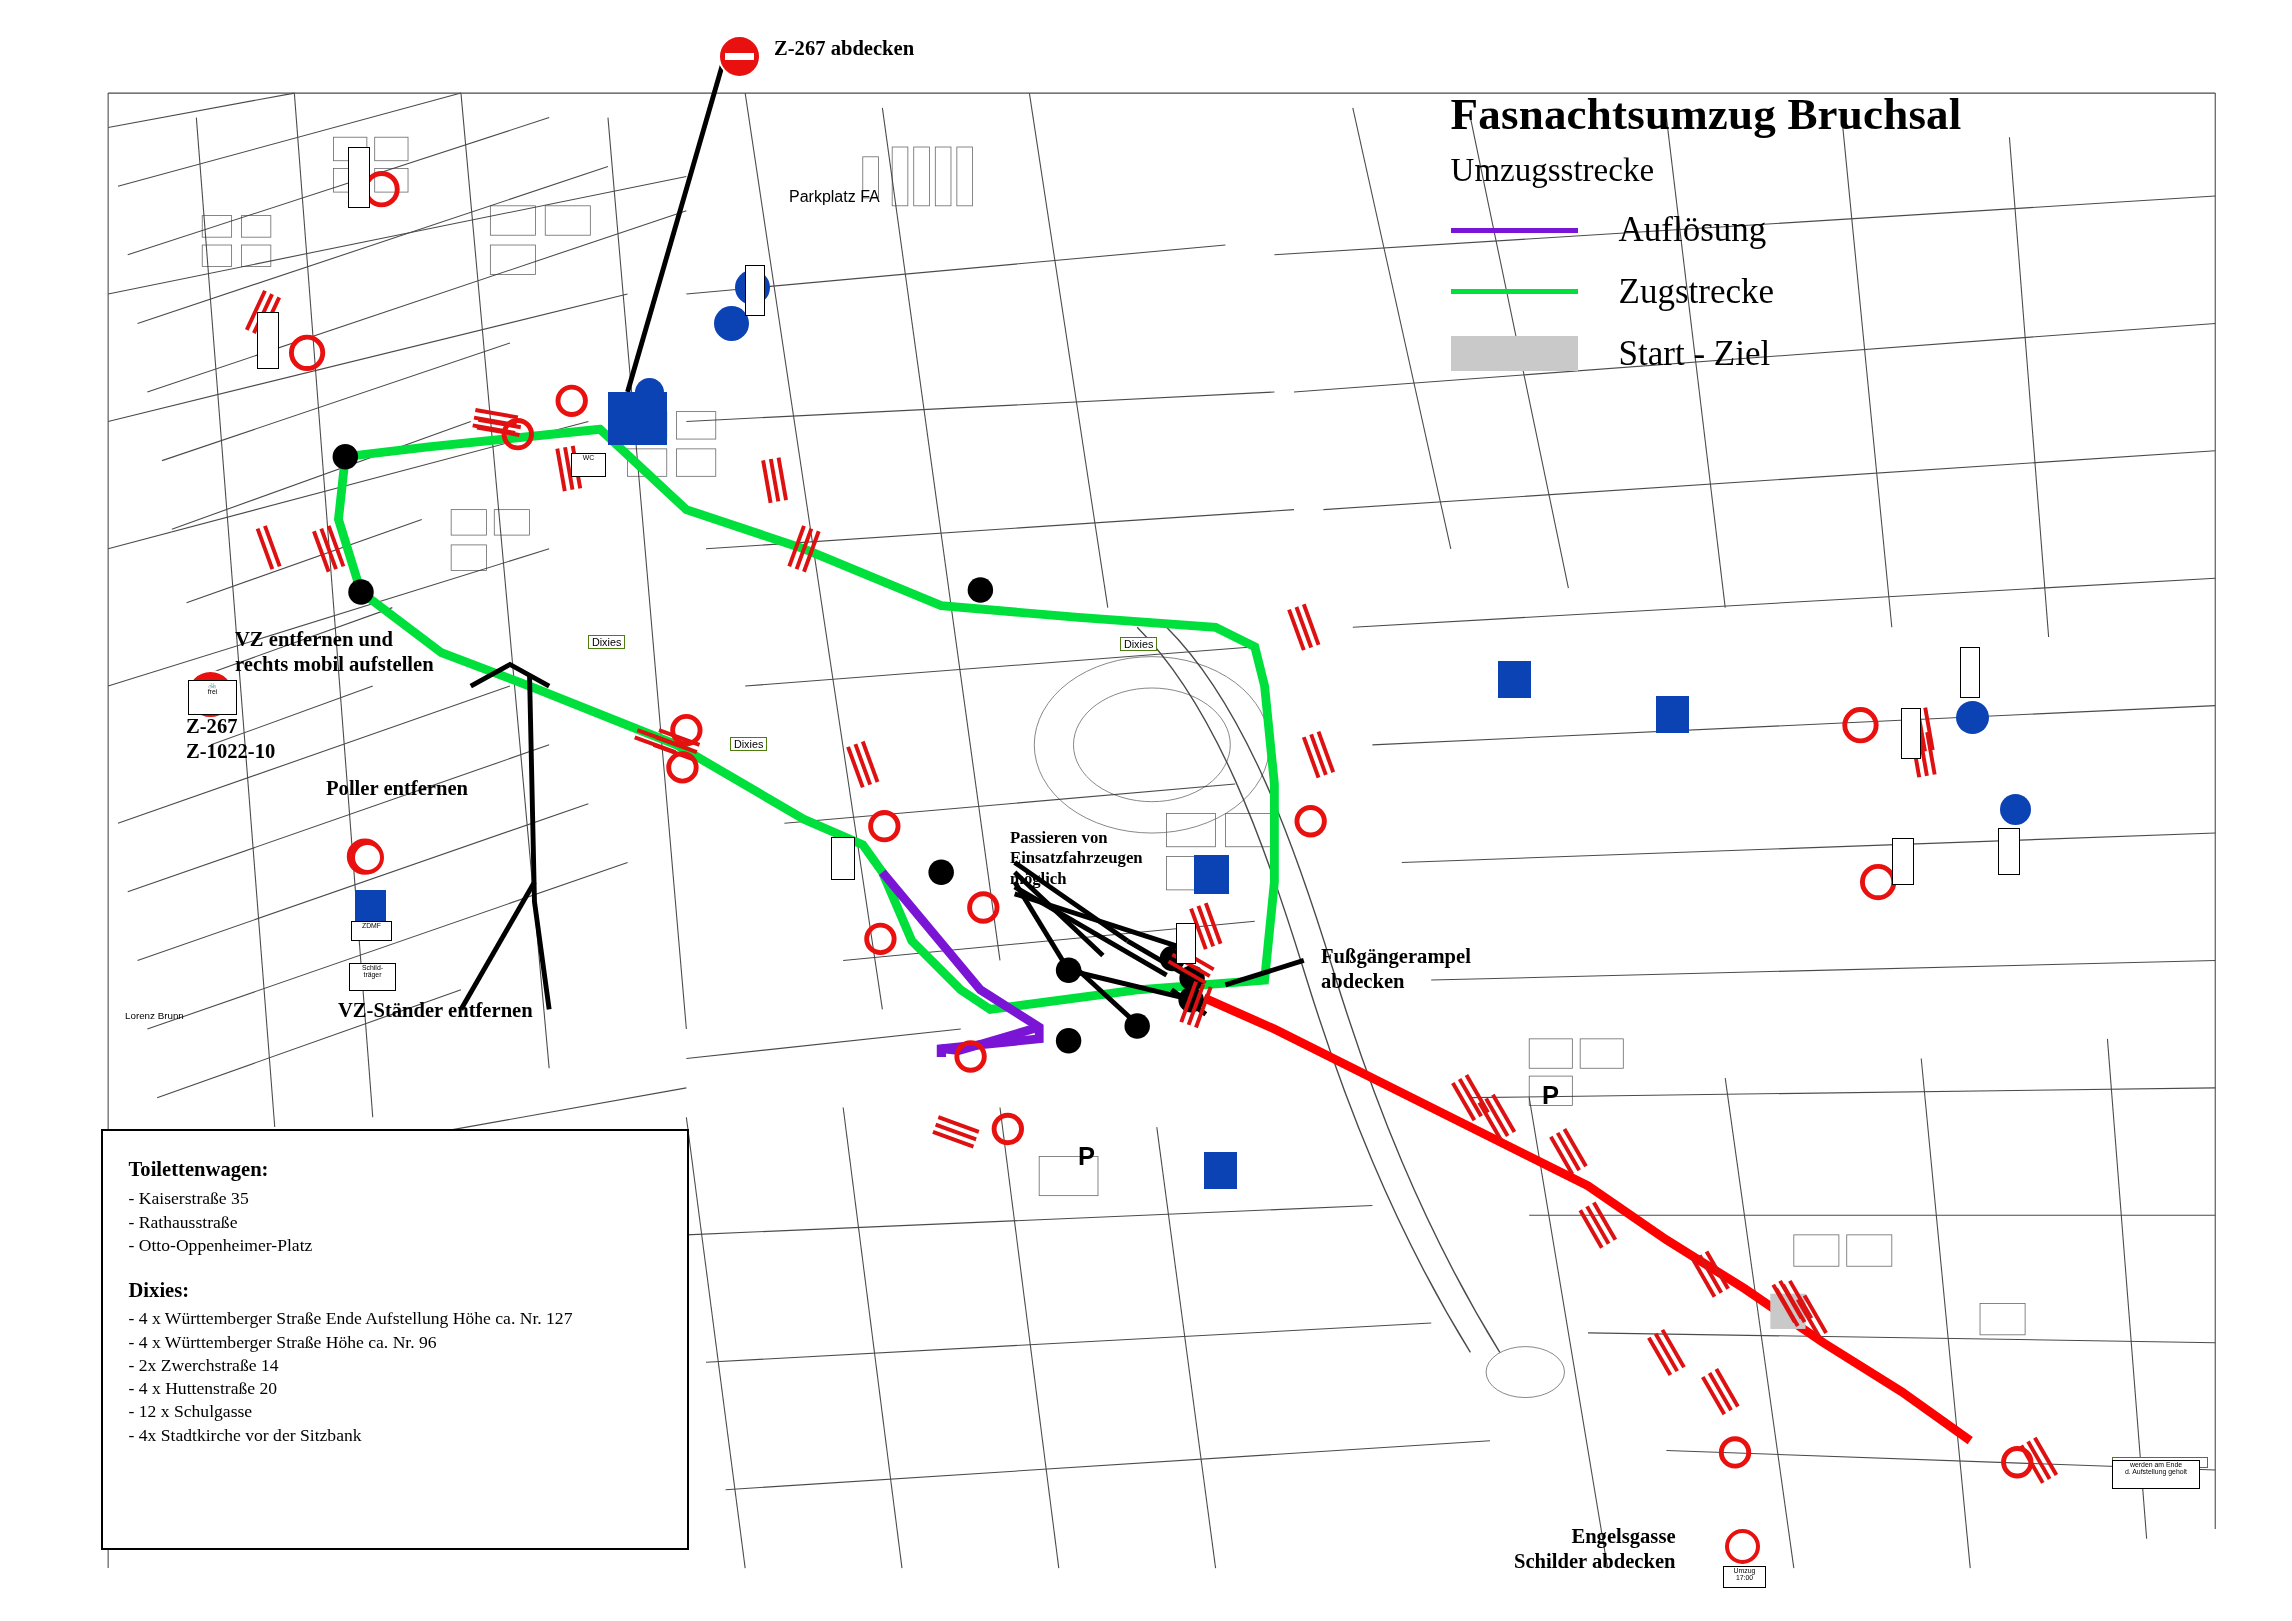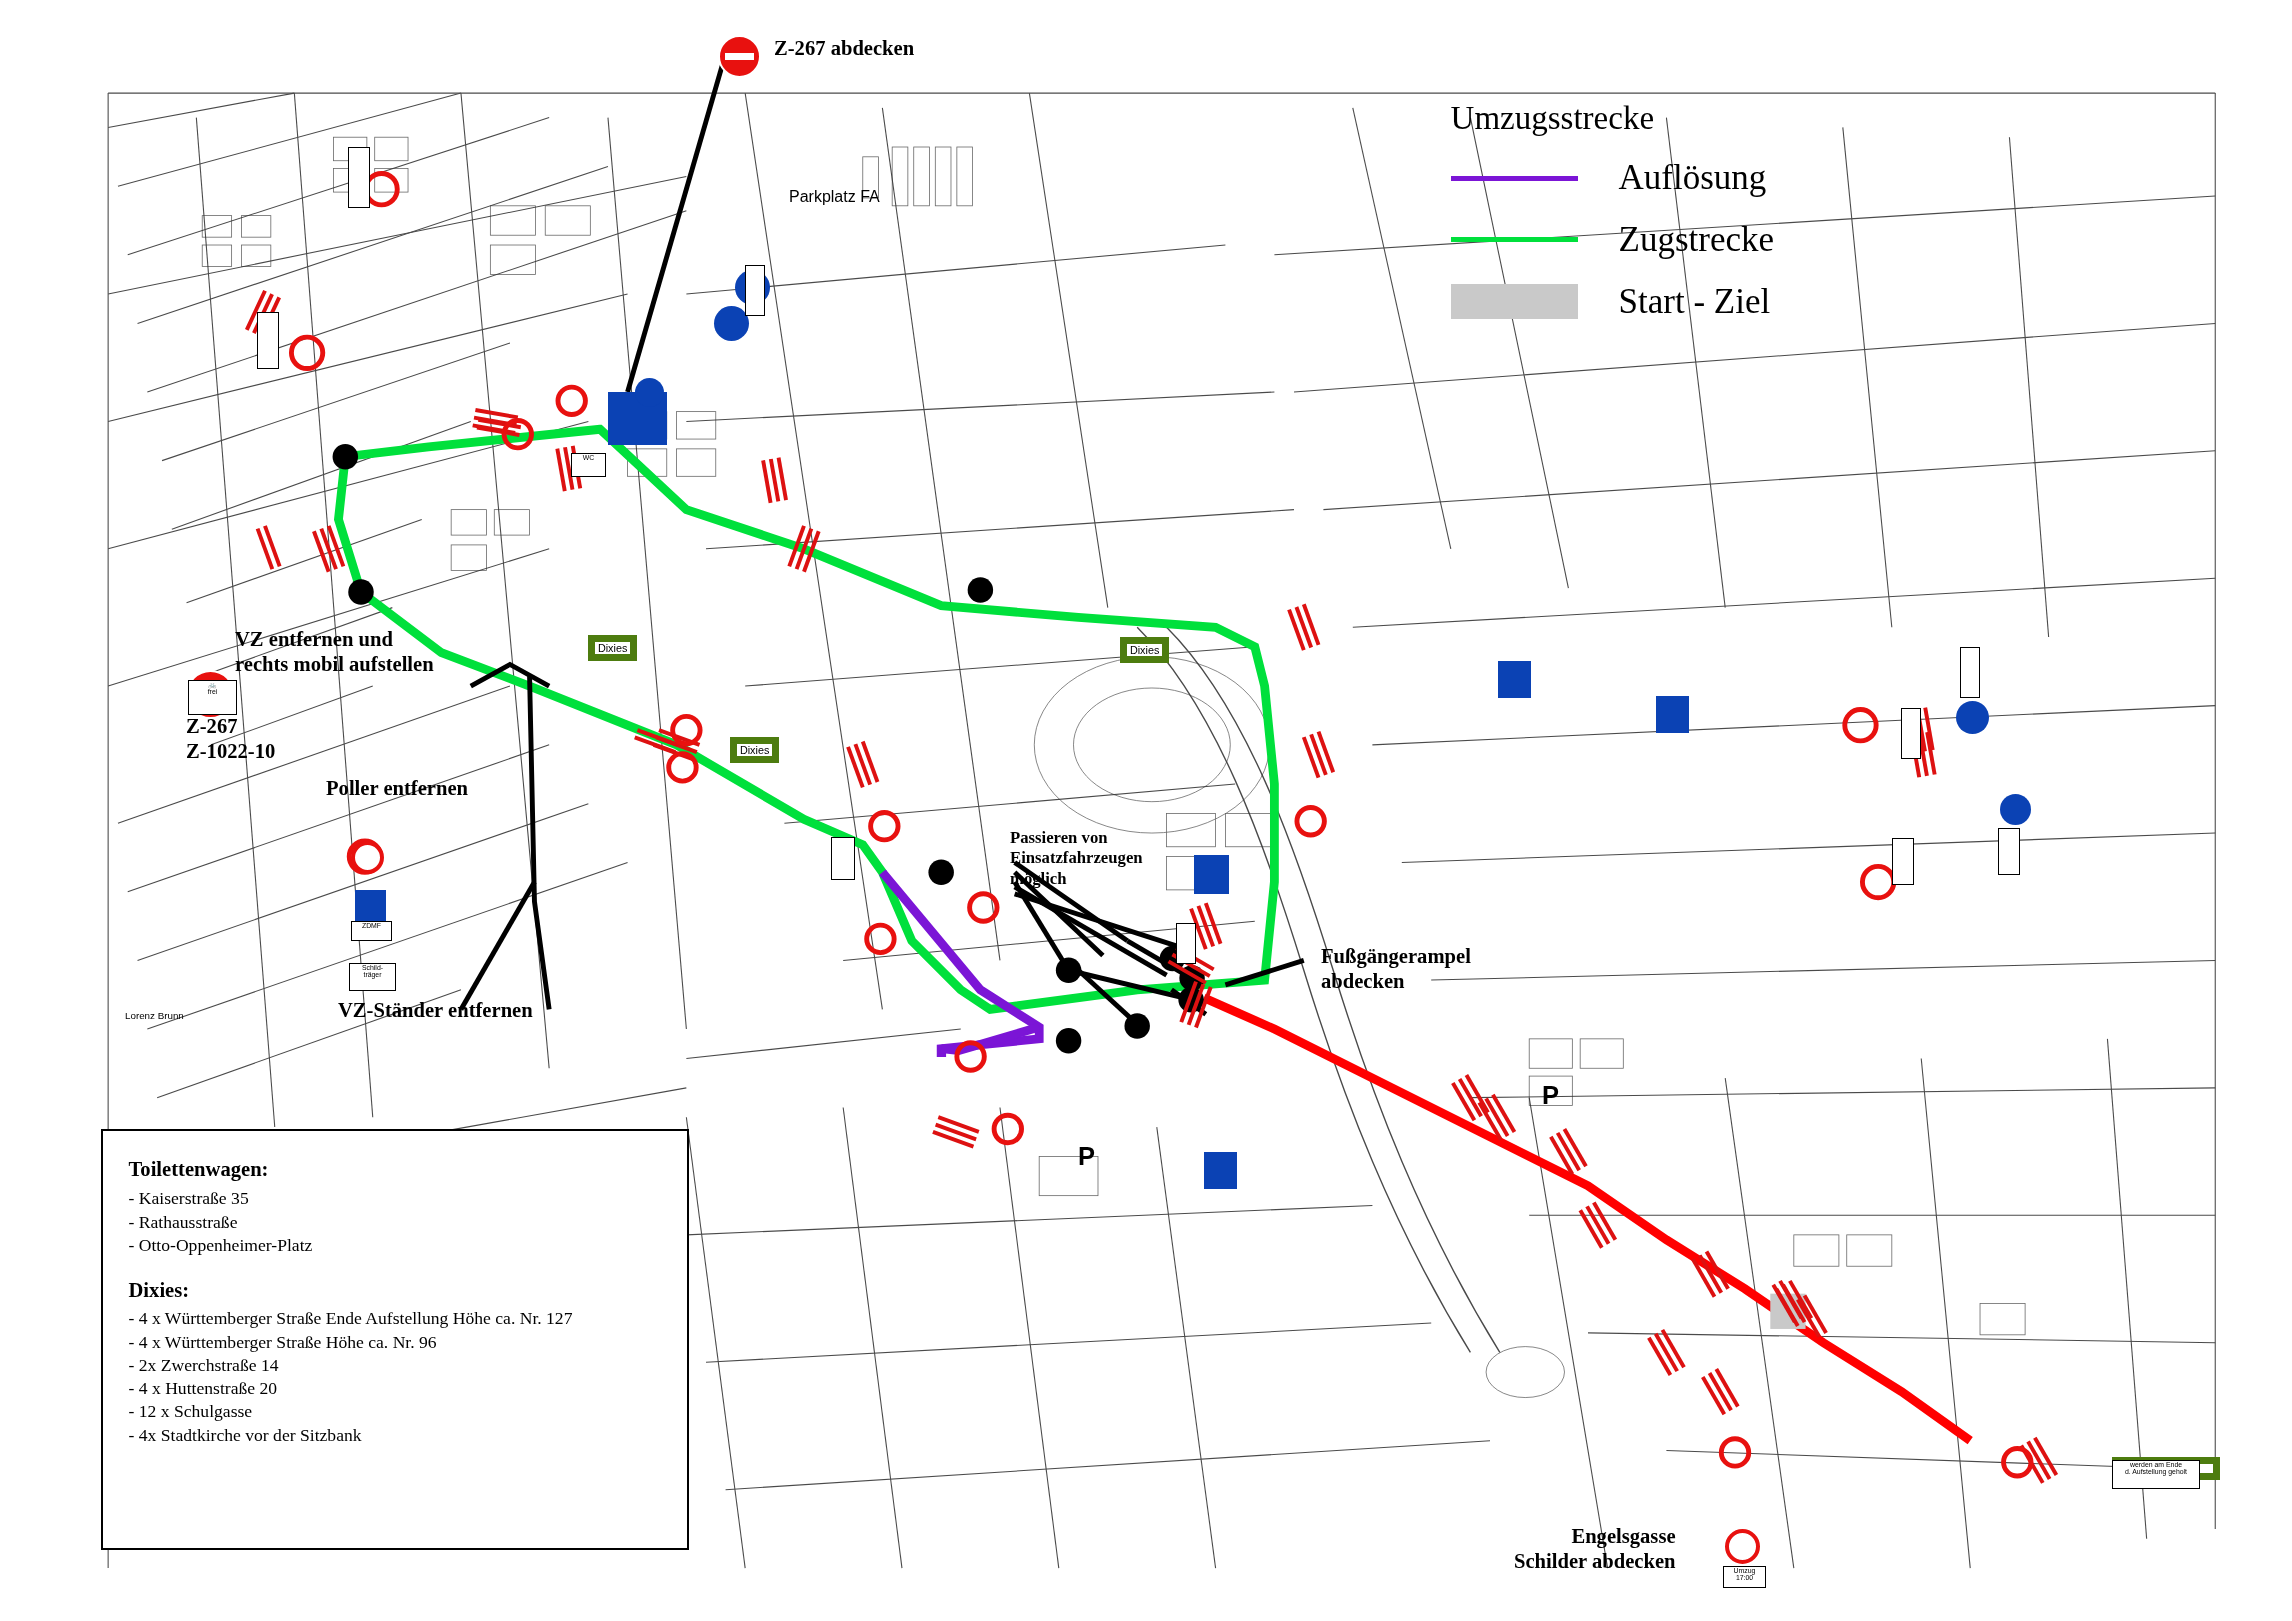--- a/index.html
+++ b/index.html
@@ -386,6 +386,7 @@
   </svg>
 
   <div class="legend">
+    <div class="title">Fasnachtsumzug Bruchsal</div>
     <div class="subtitle">Umzugsstrecke</div>
 
     <div class="row">

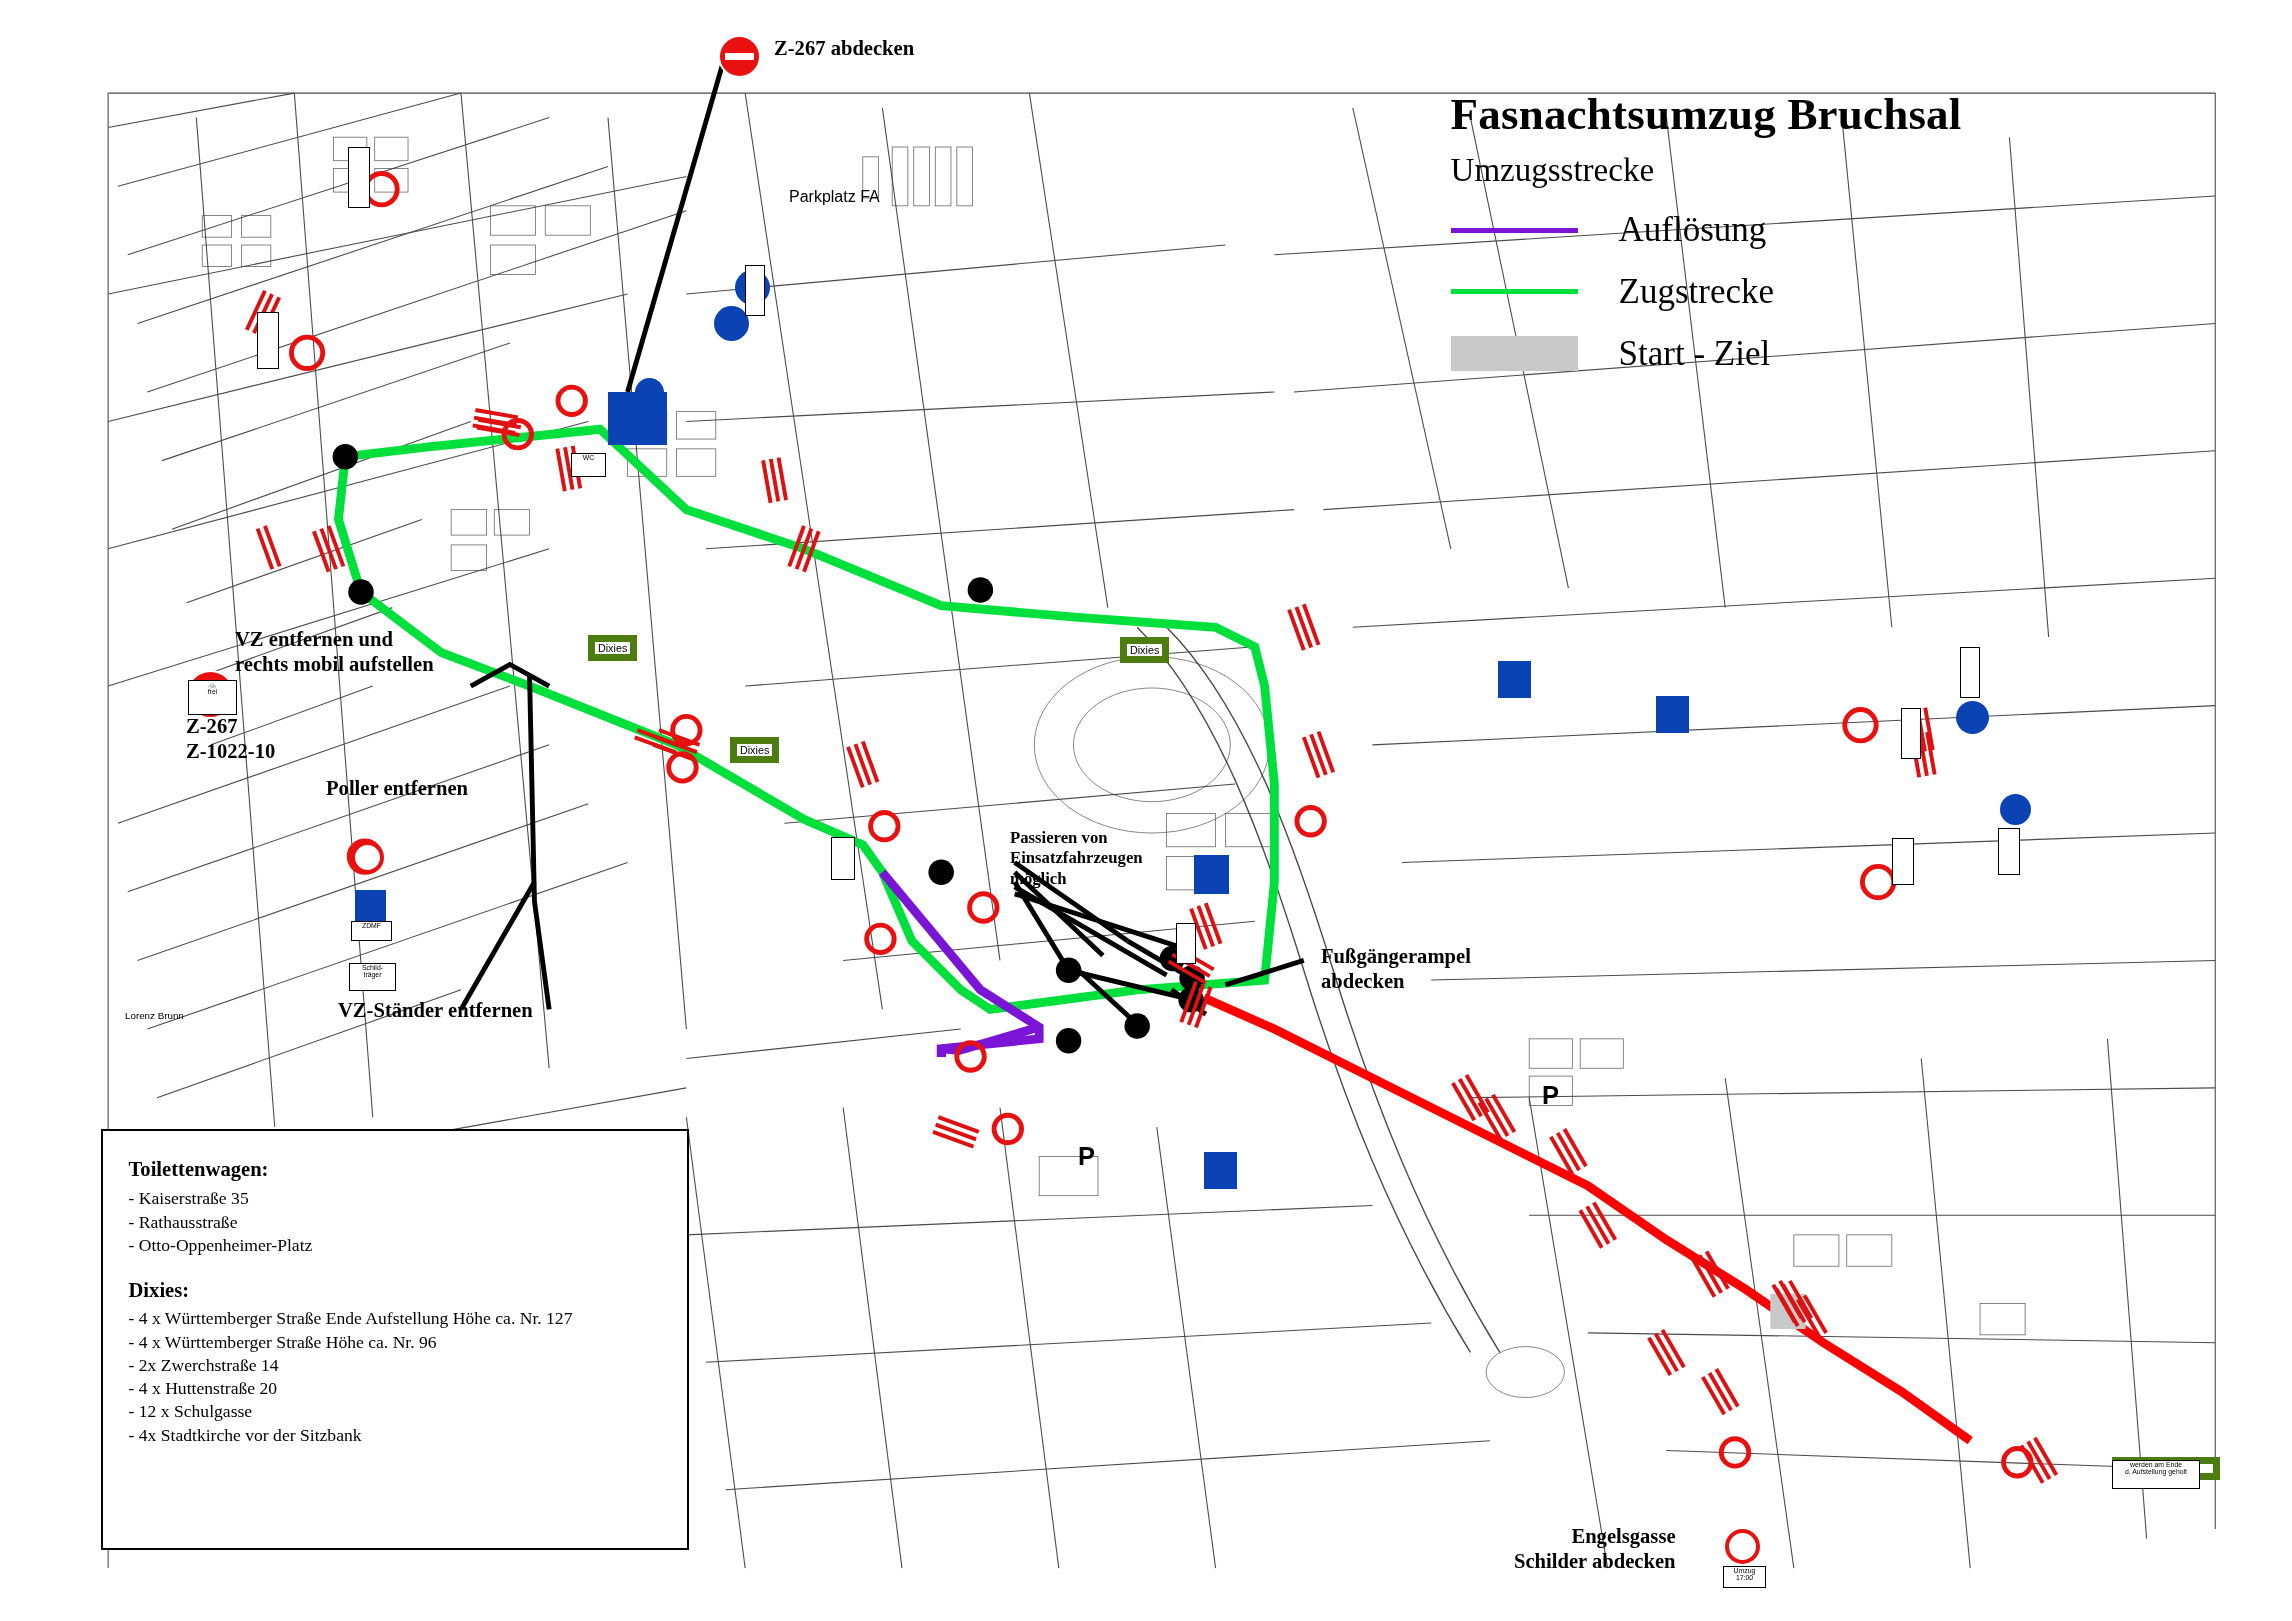--- a/index.html
+++ b/index.html
@@ -43,7 +43,7 @@
             text-align:center;overflow:hidden;font-family:"Liberation Sans",sans-serif;font-weight:normal;}
   .tinylabel{position:absolute;font-family:"Liberation Sans",sans-serif;font-size:16px;}
   .ptext{position:absolute;font-family:"Liberation Sans",sans-serif;font-weight:bold;font-size:25.5px;}
-  .dixielbl{position:absolute;background:#fff;border:7px solid #4d7c0f;font-size:10.8px;
+  .dixielbl{position:absolute;background:#fff;border:1px solid #4d7c0f;font-size:10.8px;
             font-family:"Liberation Sans",sans-serif;padding:0 2.9px;}
 </style>
 </head>

